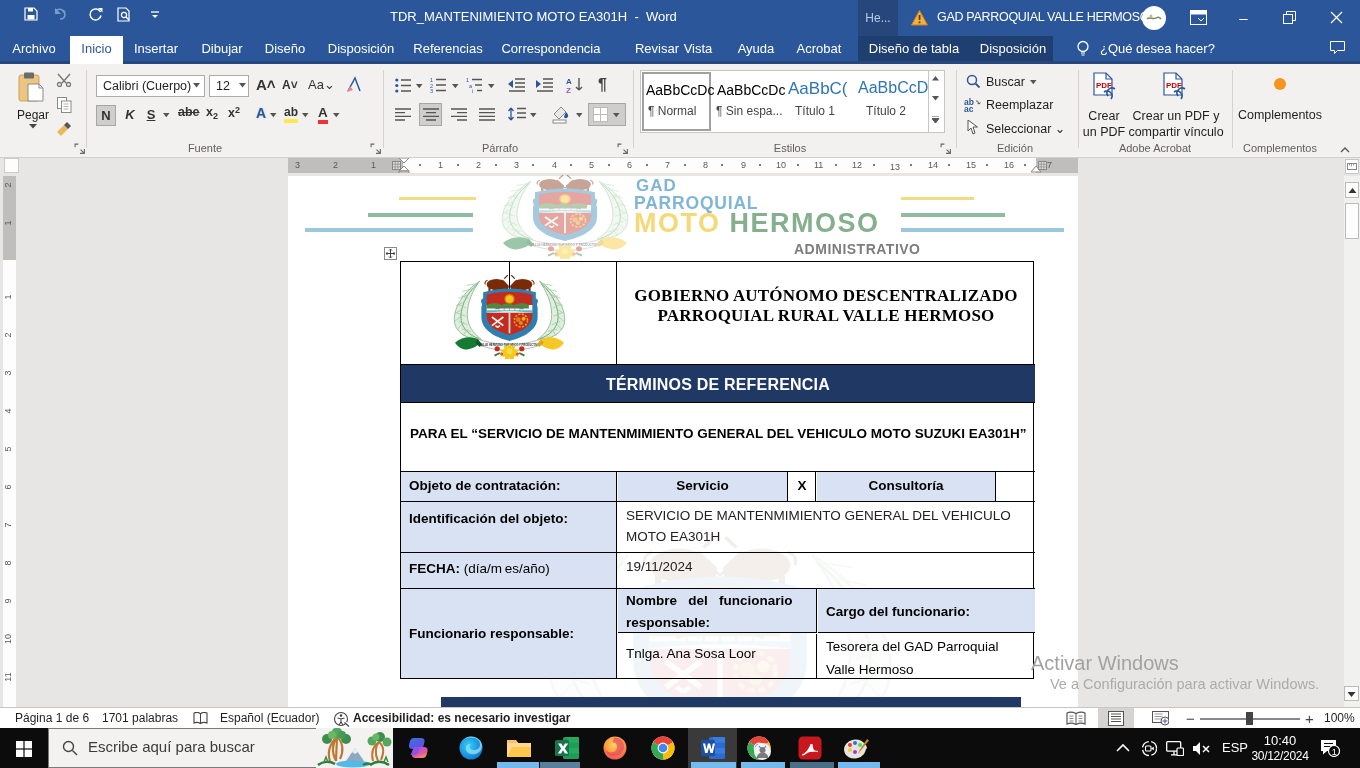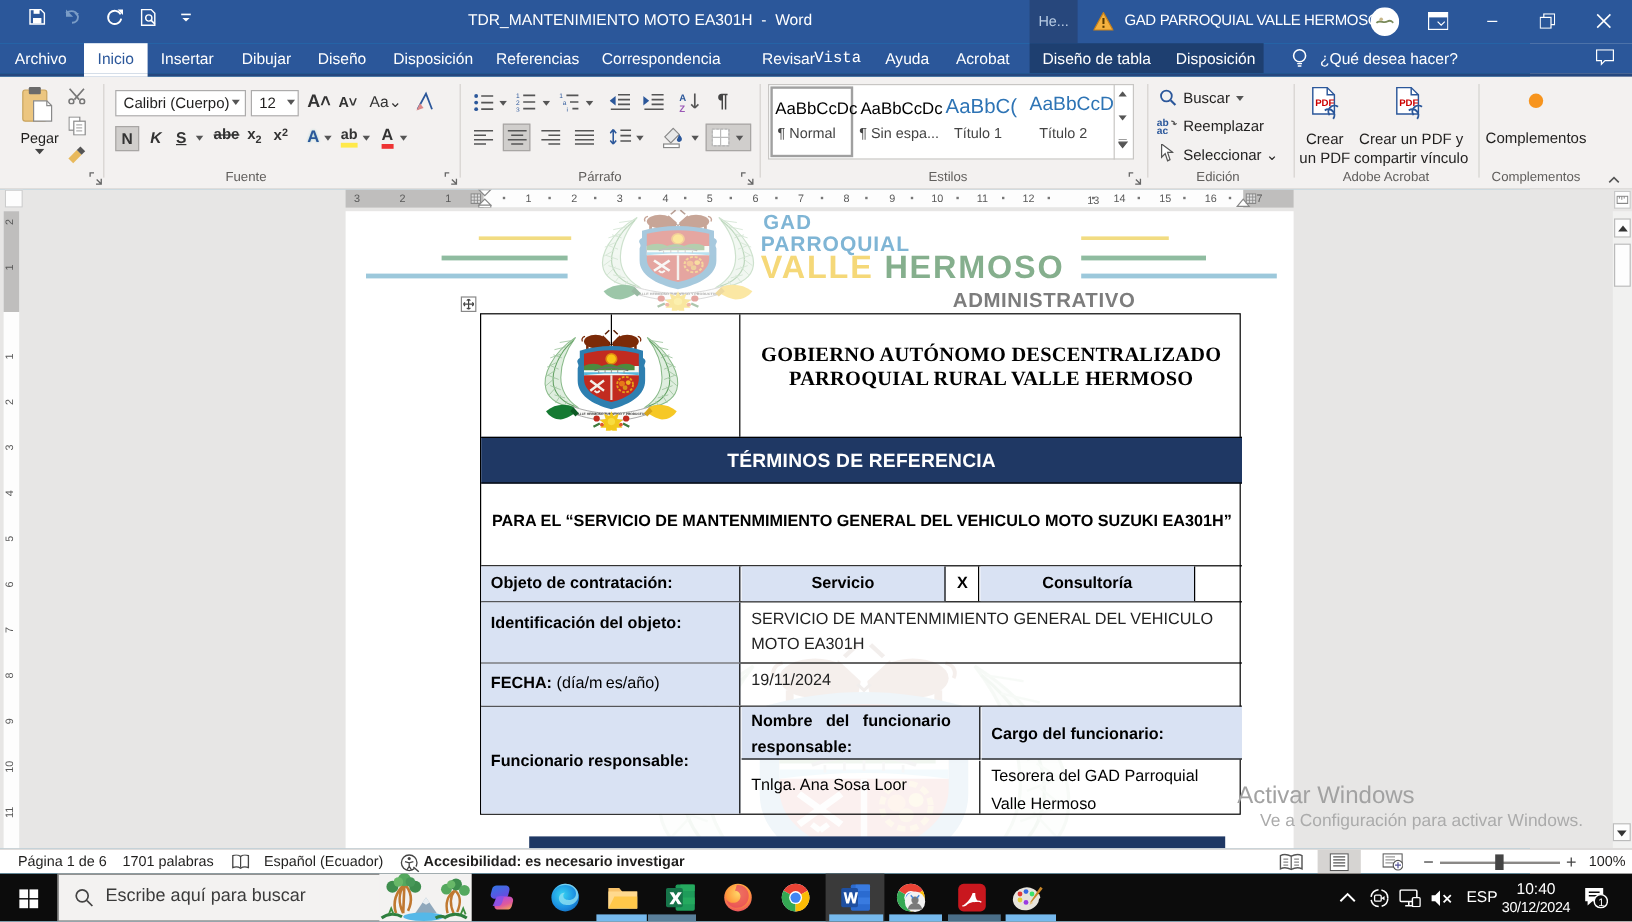--- a/index.html
+++ b/index.html
@@ -183,7 +183,7 @@
     <div class="tab" style="left:410px;width:76px;">Referencias</div>
     <div class="tab" style="left:496px;width:110px;">Correspondencia</div>
     <div class="tab" style="left:616px;width:50px;margin-left:16px;">Revisar</div>
-    <div class="tab" style="left:676px;width:44px;font-family:Liberation Mono, monospace;">Vista</div>
+    <div class="tab" style="left:676px;width:44px;">Vista</div>
     <div class="tab" style="left:730px;width:52px;">Ayuda</div>
     <div class="tab" style="left:790px;width:58px;">Acrobat</div>
     <div id="ctx-tabs">

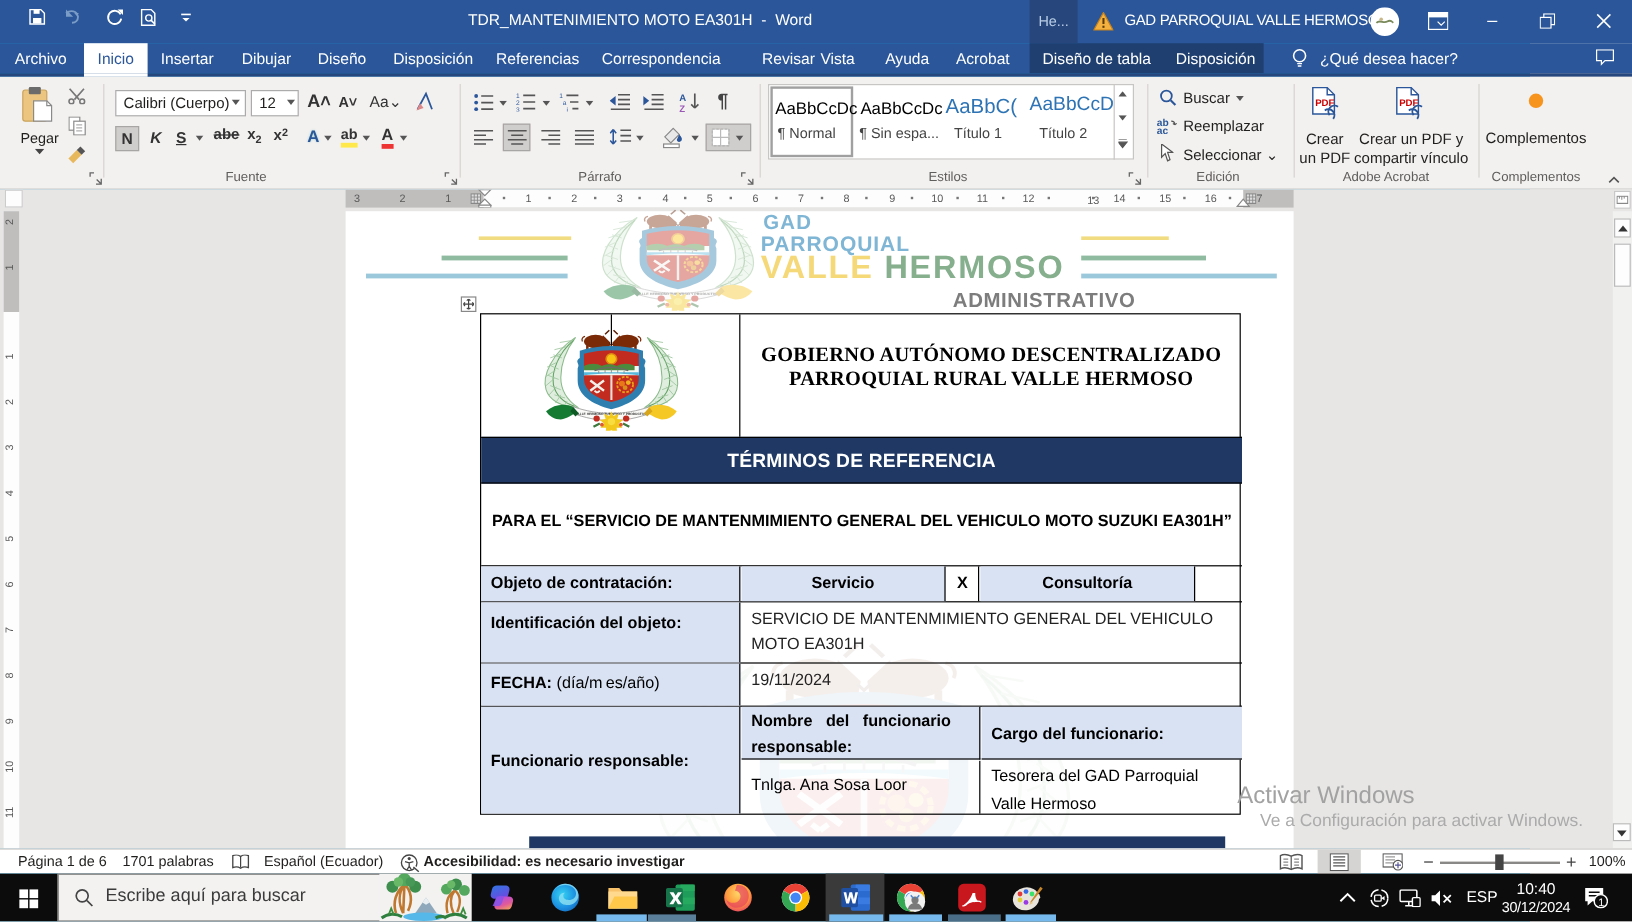--- a/index.html
+++ b/index.html
@@ -454,7 +454,7 @@
       <div class="tick" style="left:488px;top:2px;">10</div>
       <div class="tick" style="left:526px;top:2px;">11</div>
       <div class="tick" style="left:564px;top:2px;">12</div>
-      <div class="tick" style="left:602px;top:4px;margin-left:16px;">13</div>
+      <div class="tick" style="left:602px;top:4px;">13</div>
       <div class="tick" style="left:640px;top:2px;">14</div>
       <div class="tick" style="left:678px;top:2px;">15</div>
       <div class="tick" style="left:716px;top:2px;">16</div>

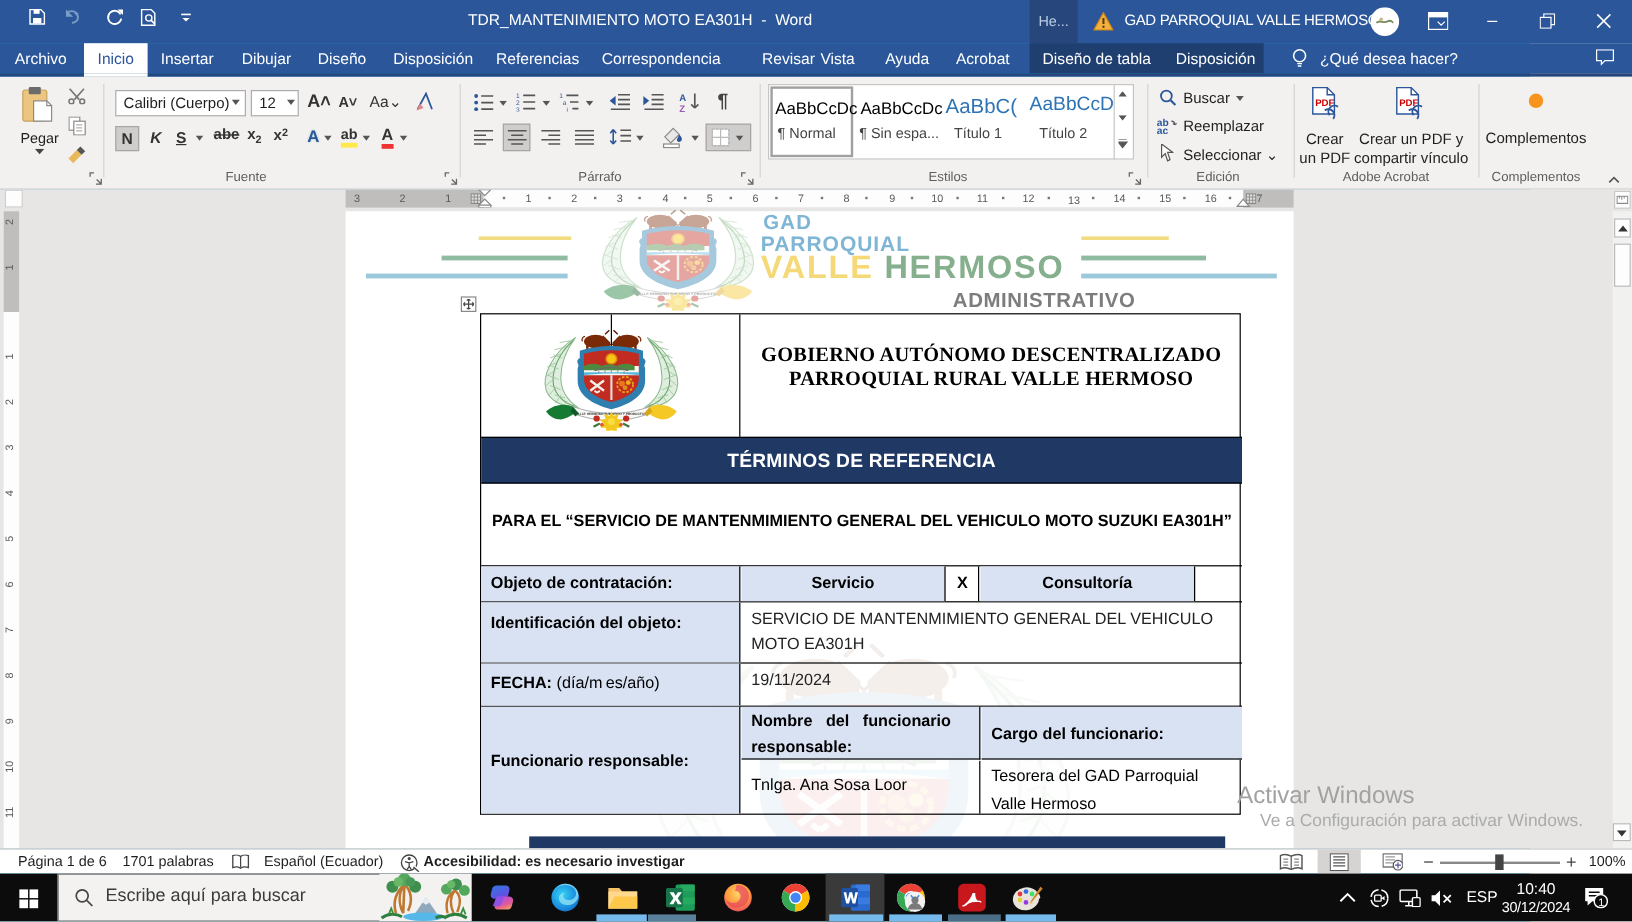--- a/index.html
+++ b/index.html
@@ -524,7 +524,7 @@
 
       <div class="abs" style="left:348px;top:0px;font-size:17px;font-weight:bold;color:#7FB5D5;letter-spacing:1px;">GAD</div>
       <div class="abs" style="left:346px;top:17px;font-size:17.5px;font-weight:bold;color:#7FB5D5;letter-spacing:0.8px;">PARROQUIAL</div>
-      <div class="abs" style="left:346px;top:32px;font-size:27px;font-weight:bold;letter-spacing:1.5px;"><span style="color:#F5D878;">VALLE</span> <span style="color:#85AF8D;">HERMOSO</span></div>
+      <div class="abs" style="left:346px;top:32px;font-size:27px;font-weight:bold;letter-spacing:1.5px;"><span style="color:#F5D878;">MOTO</span> <span style="color:#85AF8D;">HERMOSO</span></div>
       <div class="abs" style="left:506px;top:65px;font-size:17px;font-weight:bold;color:#7D7D7D;letter-spacing:0.5px;">ADMINISTRATIVO</div>
 
       <div class="abs" style="left:96px;top:71px;width:13px;height:13px;border:1px solid #888;background:#fff;"></div>

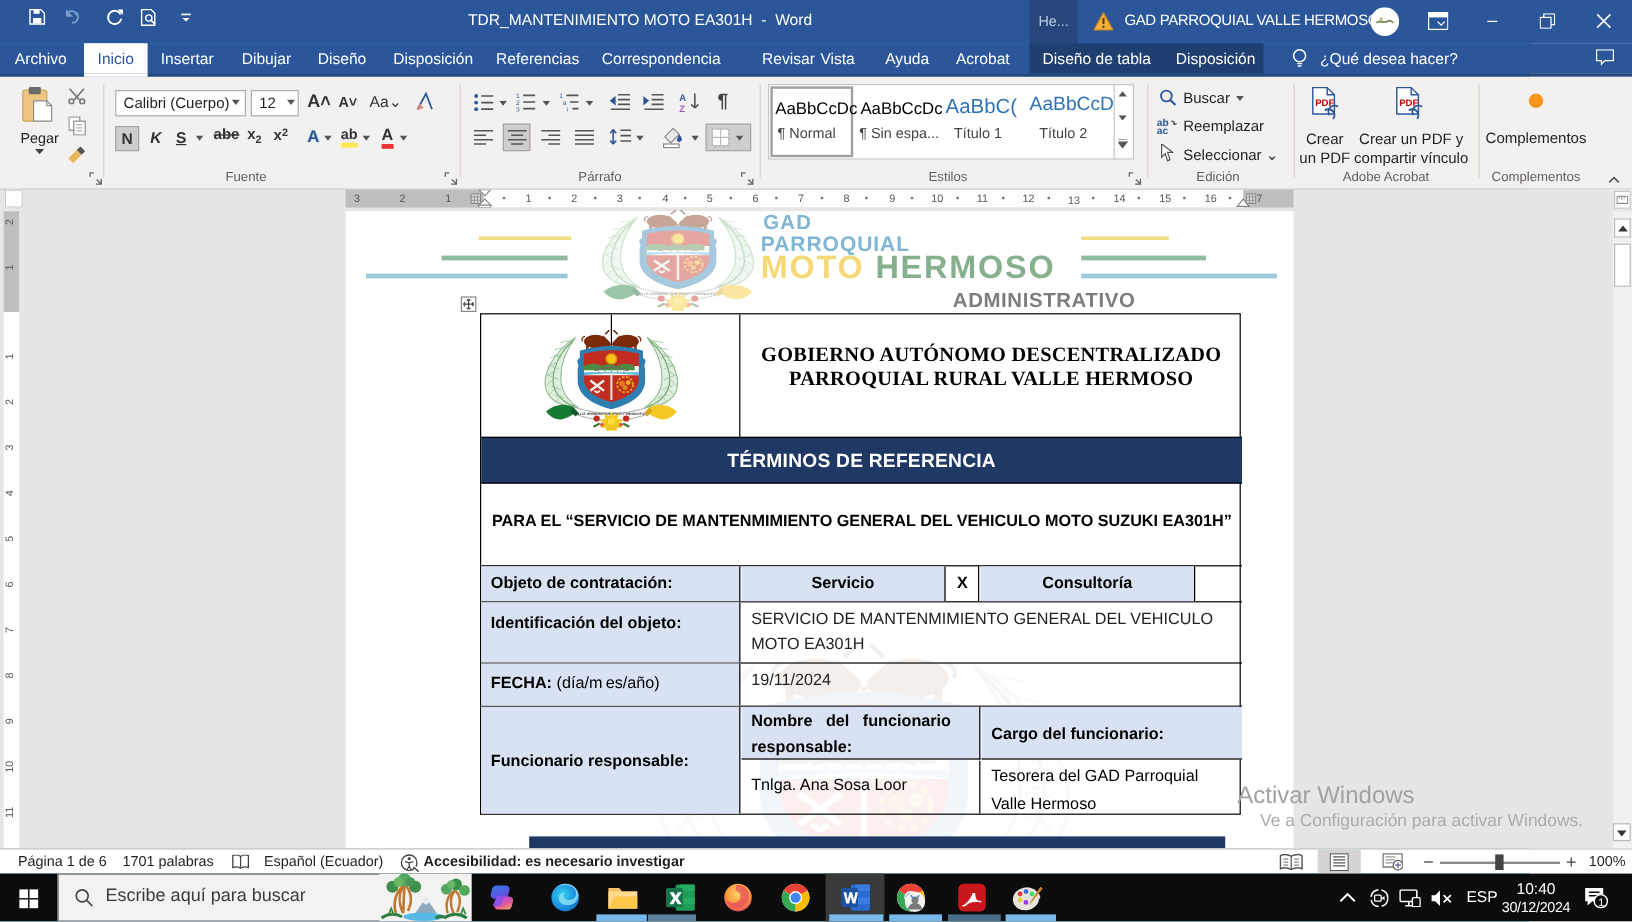--- a/index.html
+++ b/index.html
@@ -525,7 +525,7 @@
       <div class="abs" style="left:348px;top:0px;font-size:17px;font-weight:bold;color:#7FB5D5;letter-spacing:1px;">GAD</div>
       <div class="abs" style="left:346px;top:17px;font-size:17.5px;font-weight:bold;color:#7FB5D5;letter-spacing:0.8px;">PARROQUIAL</div>
       <div class="abs" style="left:346px;top:32px;font-size:27px;font-weight:bold;letter-spacing:1.5px;"><span style="color:#F5D878;">MOTO</span> <span style="color:#85AF8D;">HERMOSO</span></div>
-      <div class="abs" style="left:506px;top:65px;font-size:17px;font-weight:bold;color:#7D7D7D;letter-spacing:0.5px;">ADMINISTRATIVO</div>
+      <div class="abs" style="left:506px;top:65px;font-size:14px;font-weight:bold;color:#7D7D7D;letter-spacing:0.5px;">ADMINISTRATIVO</div>
 
       <div class="abs" style="left:96px;top:71px;width:13px;height:13px;border:1px solid #888;background:#fff;"></div>
       <svg class="abs" style="left:98px;top:73px" width="9" height="9" viewBox="0 0 9 9">

